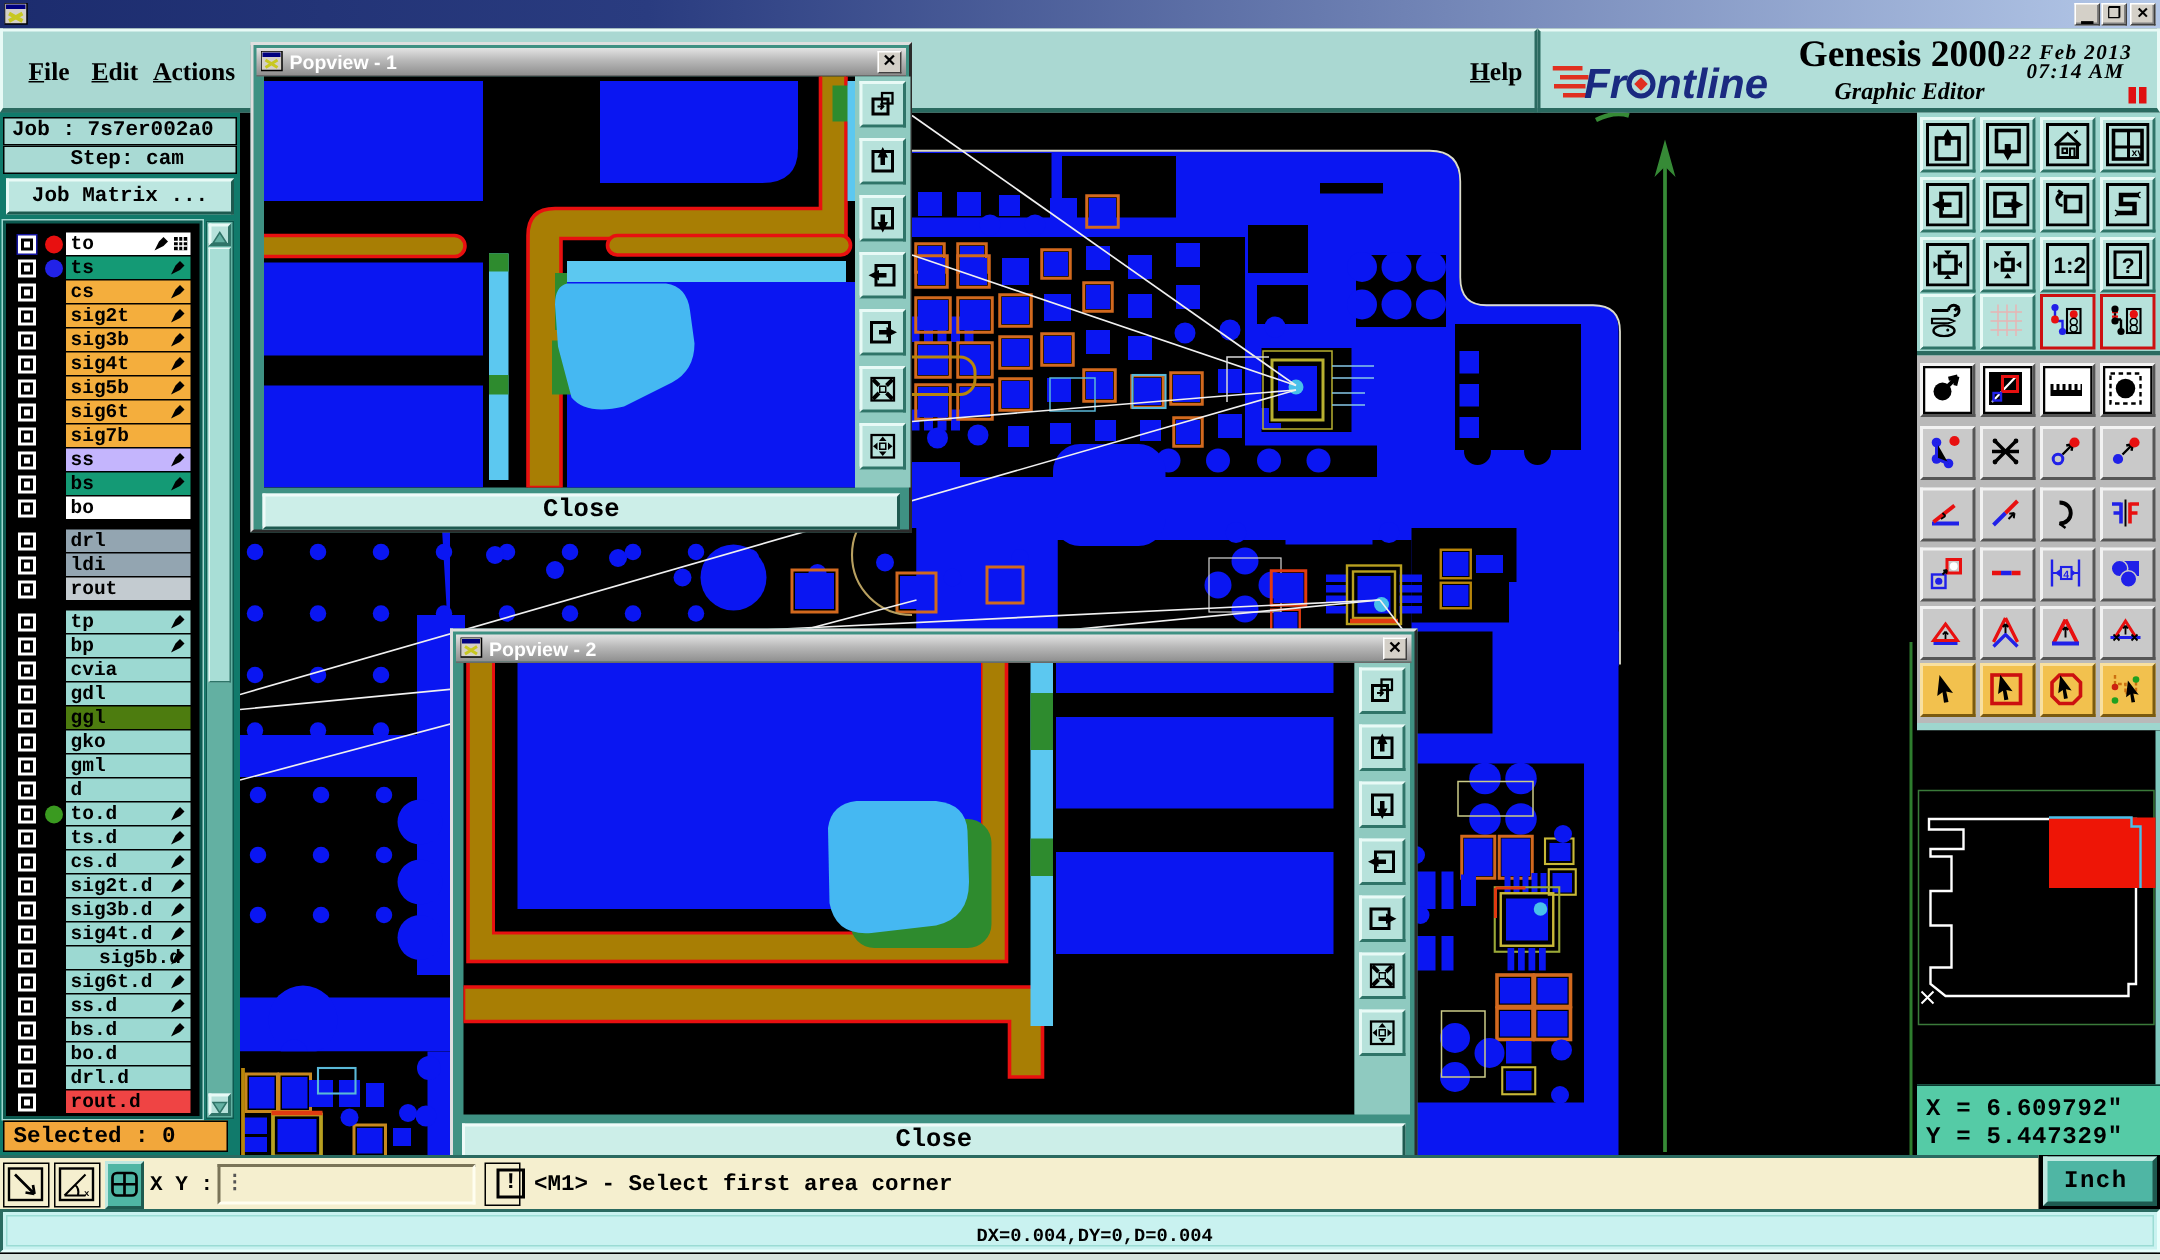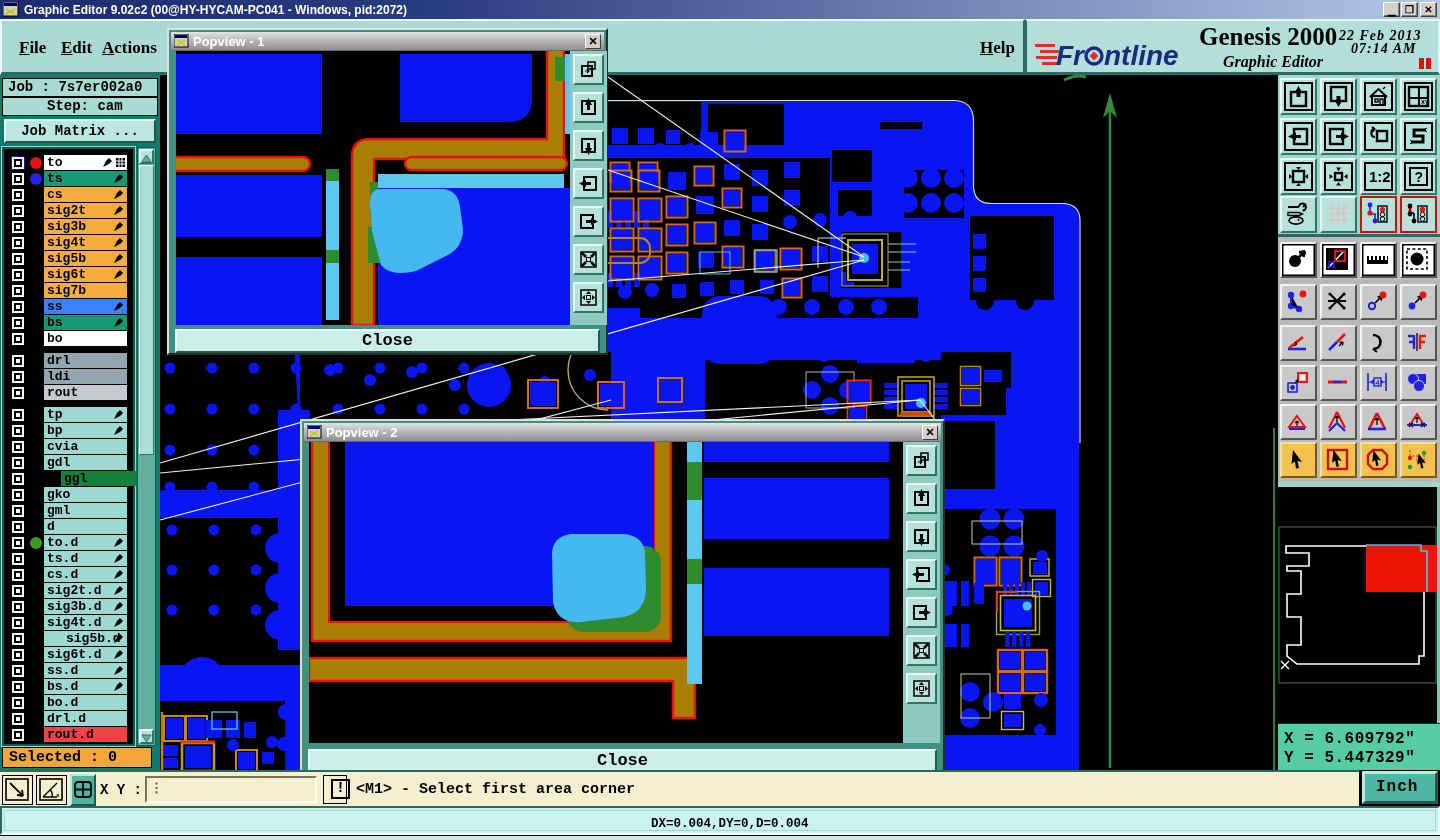--- a/index.html
+++ b/index.html
@@ -363,7 +363,6 @@
       <rect x="1" y="1" width="13" height="3" fill="#000080"></rect>
       <path d="M3 7 L12 12 M12 7 L3 12" stroke="#c8c820" stroke-width="2.5"></path>
     </svg>
-  <div class="txt">Graphic Editor 9.02c2 (00@HY-HYCAM-PC041 - Windows, pid:2072)</div>
   <div class="winbtn" style="right:40px;"><span style="position:relative;top:1px">▁</span></div>
   <div class="winbtn" style="right:22px;">❐</div>
   <div class="winbtn" style="right:3px;">✕</div>

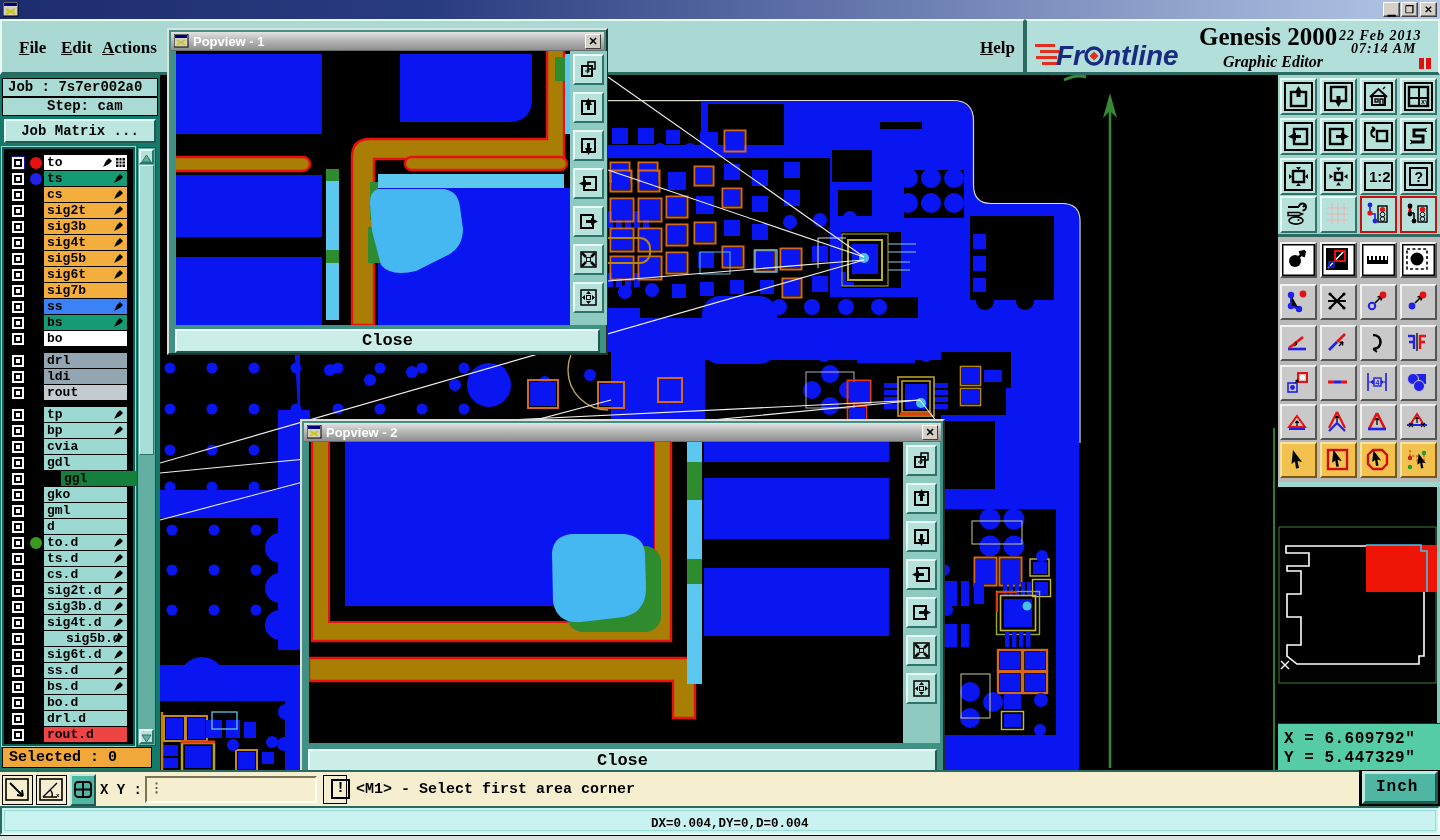--- a/index.html
+++ b/index.html
@@ -480,7 +480,7 @@
         <span class="cbox" style="background:#000;">
           <i></i>
         </span>
-        <span class="lname" style="background:#3b82f6;">ss<svg class="pen" viewBox="0 0 11 11">
+        <span class="lname" style="background:#c4b5fd;">ss<svg class="pen" viewBox="0 0 11 11">
             <path d="M1 10 L4 4 L7 1 L10 4 L7 7 L1 10 Z" fill="#000"></path>
           </svg></span>
       </div>

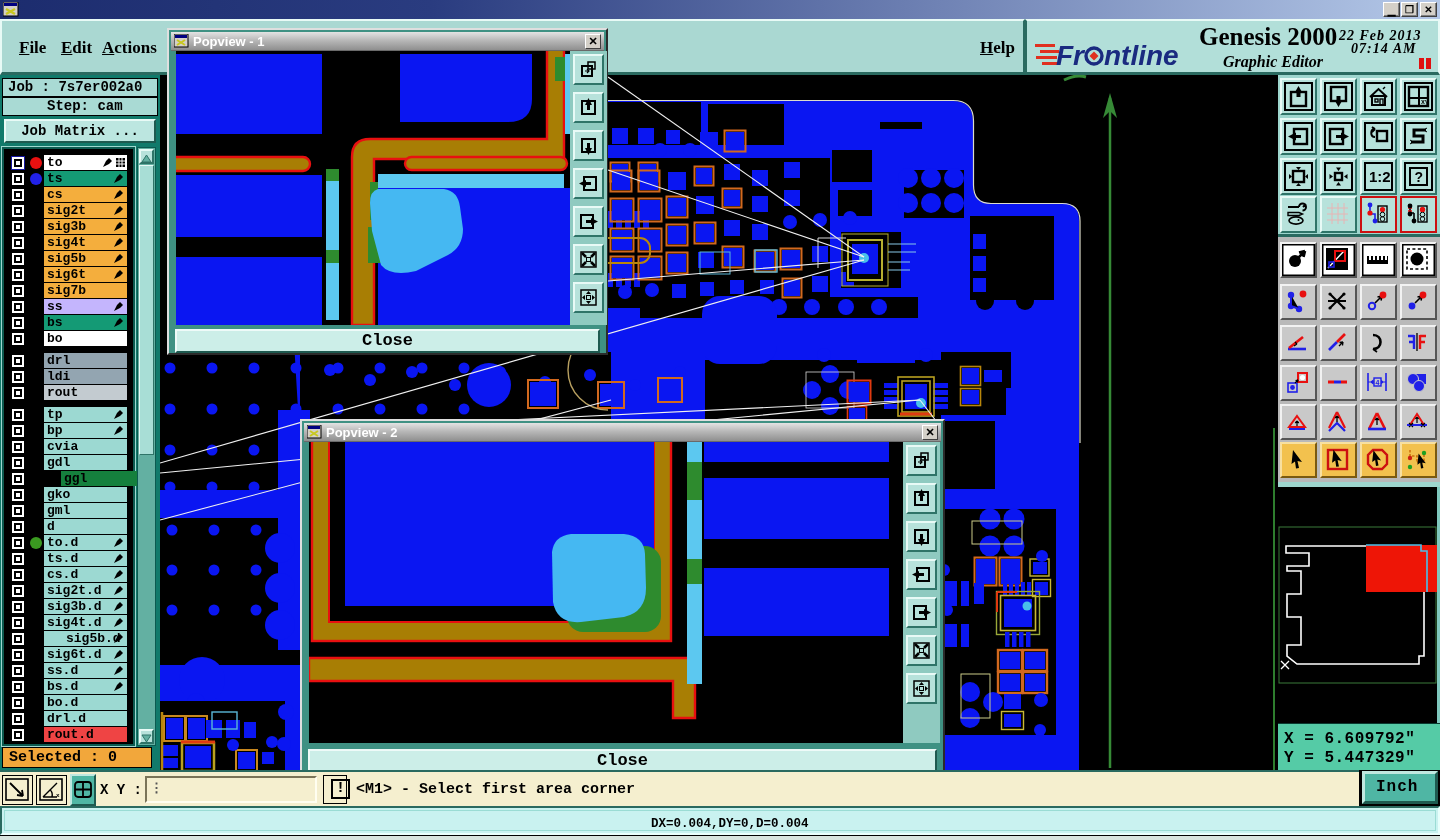--- a/index.html
+++ b/index.html
@@ -548,7 +548,7 @@
         <span class="cbox" style="background:#000;">
           <i></i>
         </span>
-        <span class="lname" style="background:#15803d;margin-left:17px;">ggl</span>
+        <span class="lname" style="background:#4d7c0f;">ggl</span>
       </div>
 <div class="lrow" style="top:338px;padding-left:12px;">
         <span class="cbox" style="background:#000;">

